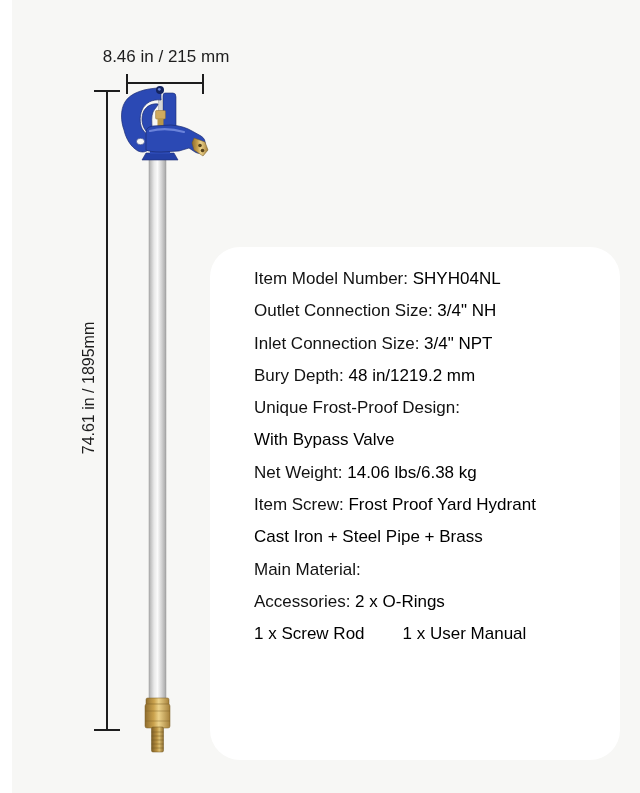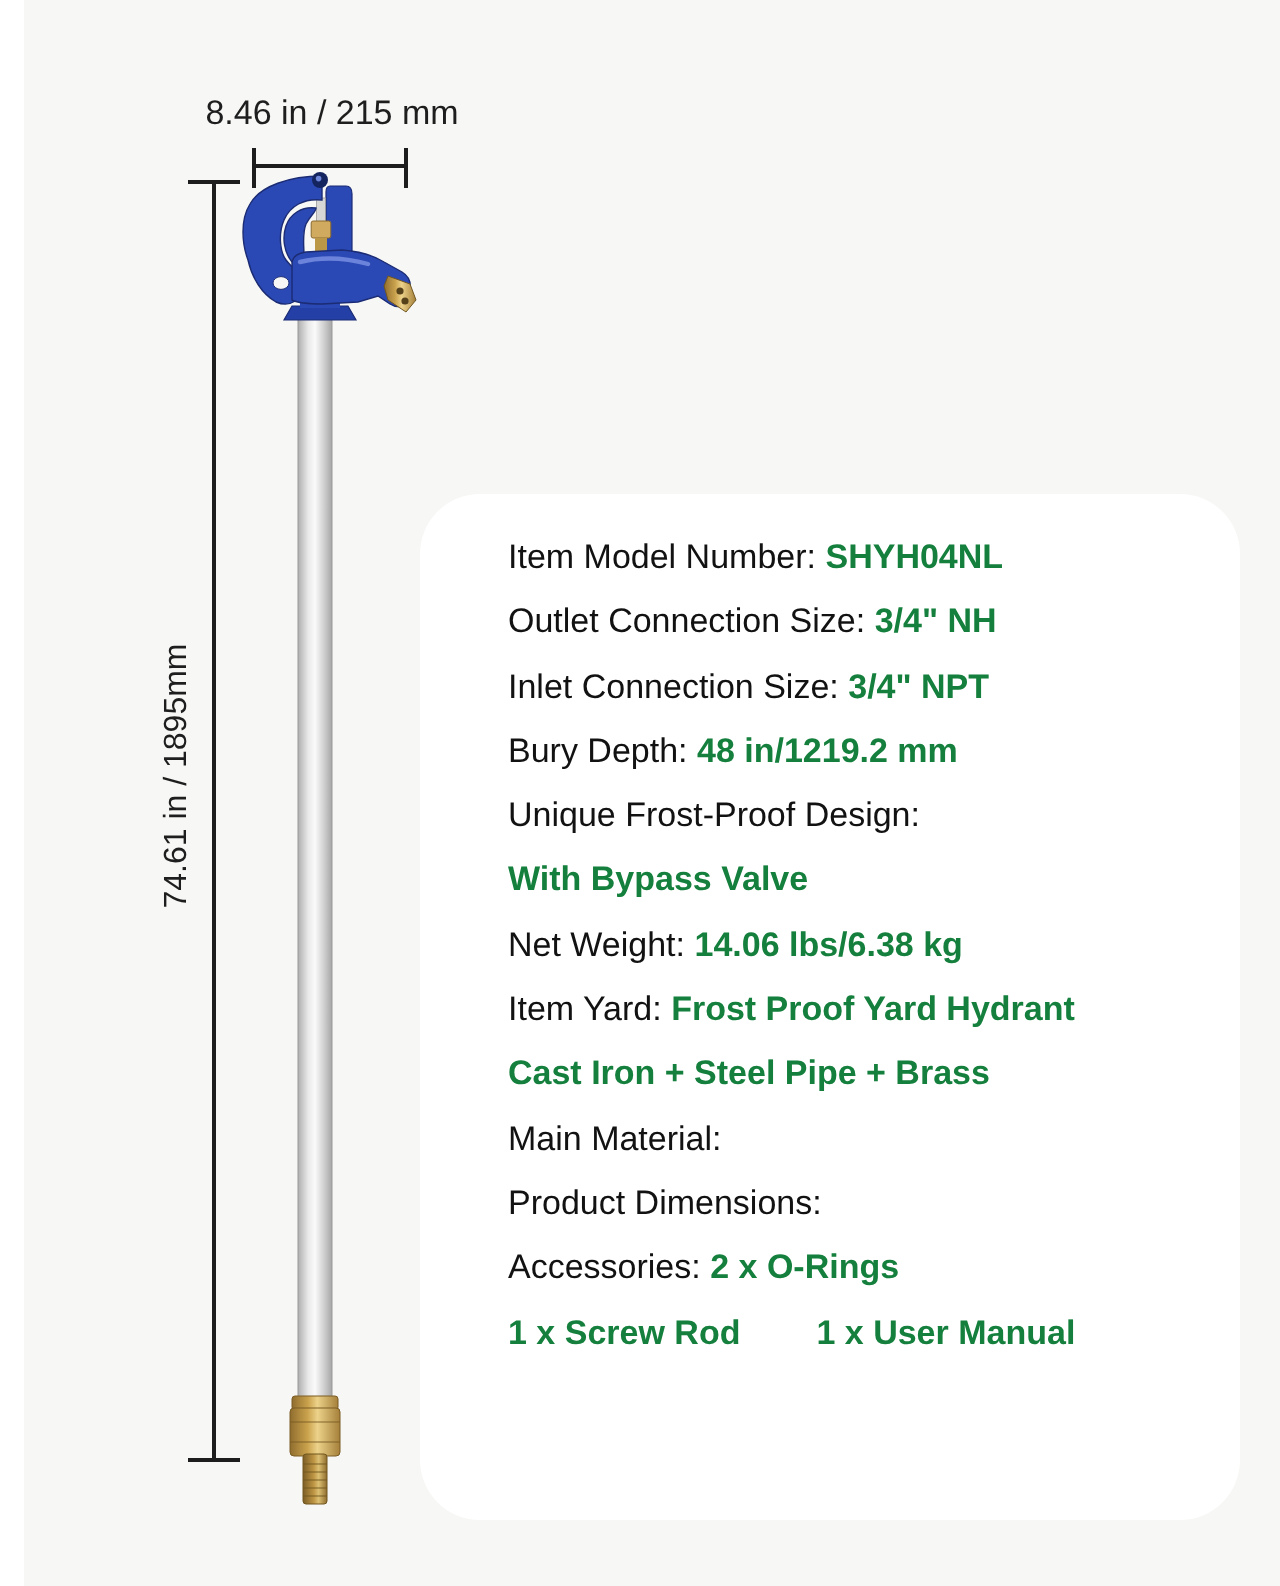--- a/index.html
+++ b/index.html
@@ -28,7 +28,7 @@
     font-size:17px;line-height:32.3px;white-space:nowrap;color:#121212;
   }
   .k{color:#121212;}
-  .v{color:#15803d;font-weight:700;}
+  .v{color:#000000;font-weight:400;}
   .v2{margin-left:38px;}
 </style>
 </head>

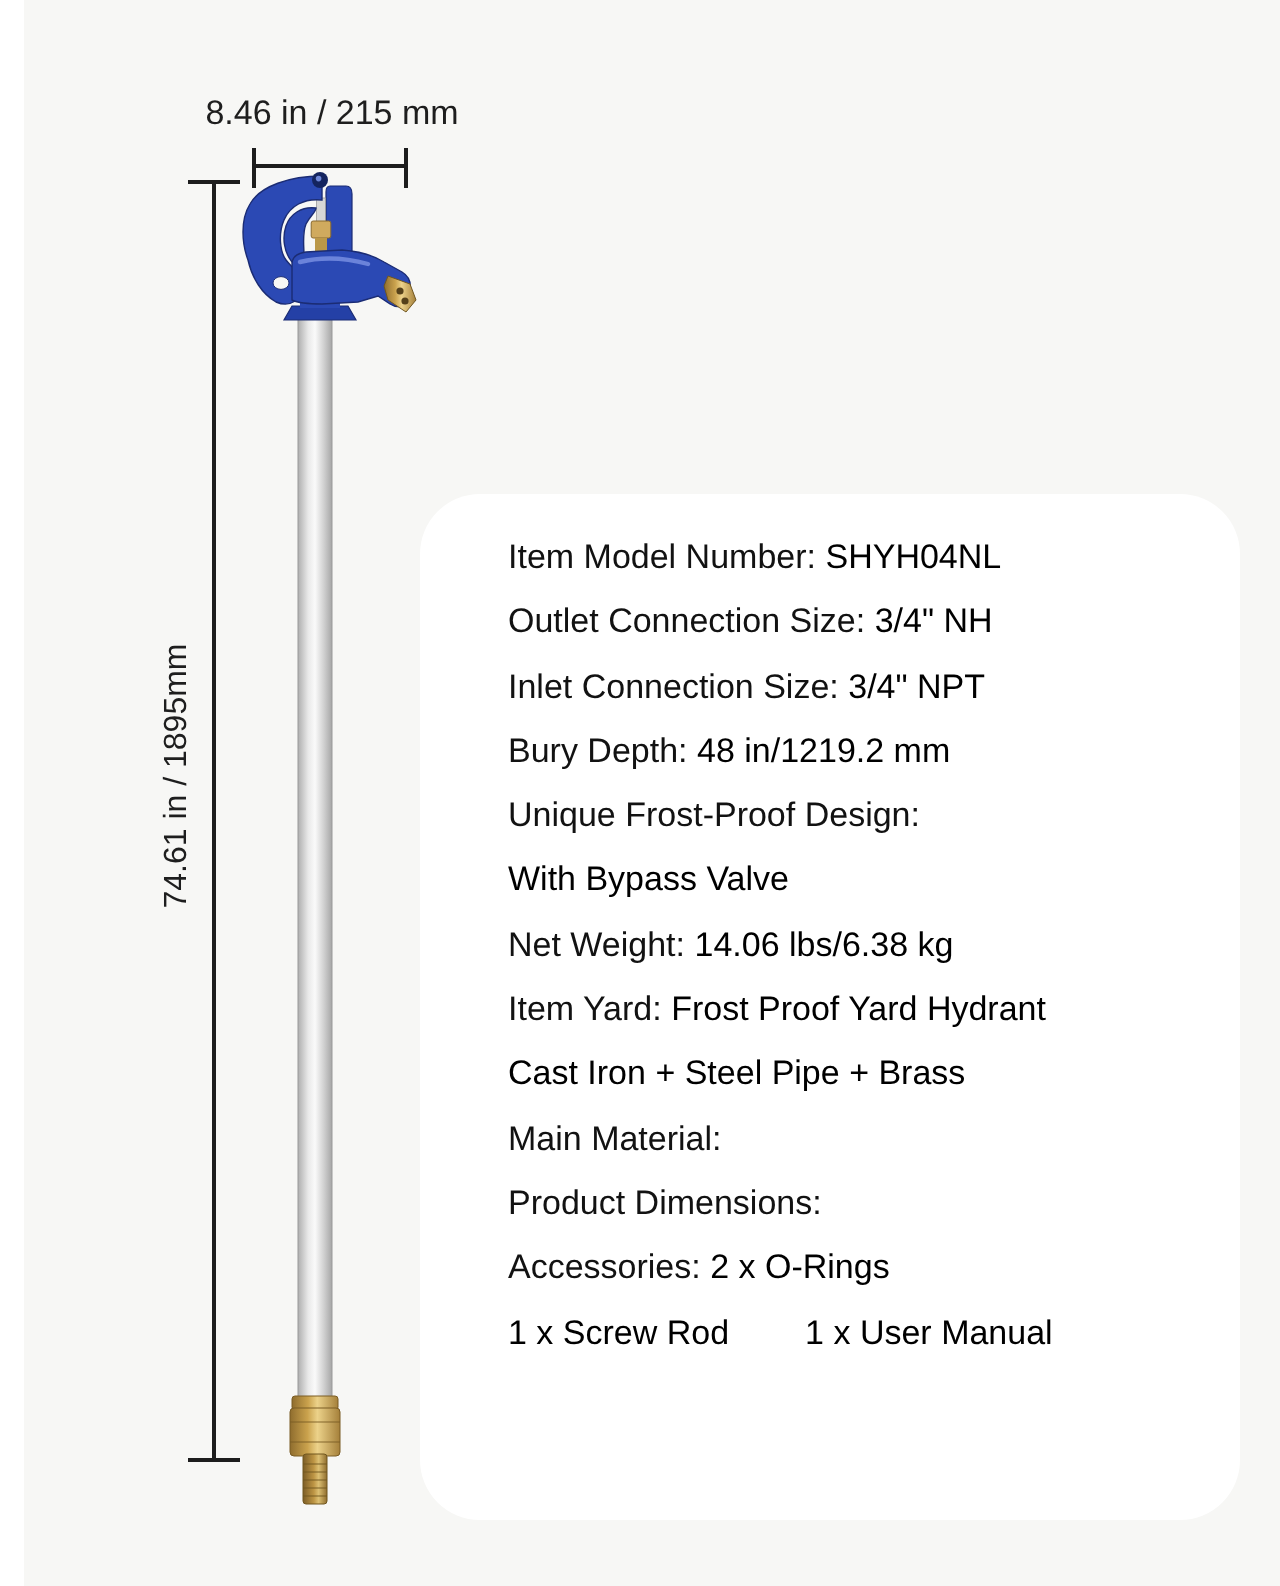--- a/index.html
+++ b/index.html
@@ -136,7 +136,7 @@
     <div class="row"><span class="k">Unique Frost-Proof Design:</span><span class="v"></span></div>
     <div class="row"><span class="k"></span><span class="v">With Bypass Valve</span></div>
     <div class="row"><span class="k">Net Weight: </span><span class="v">14.06 lbs/6.38 kg</span></div>
-    <div class="row"><span class="k">Item Yard: </span><span class="v">Frost Proof Yard Hydrant</span></div>
+    <div class="row"><span class="k">Item Screw: </span><span class="v">Frost Proof Yard Hydrant</span></div>
     <div class="row"><span class="k"></span><span class="v">Cast Iron + Steel Pipe + Brass</span></div>
     <div class="row"><span class="k">Main Material:</span><span class="v"></span></div>
     <div class="row"><span class="k">Product Dimensions:</span><span class="v"></span></div>

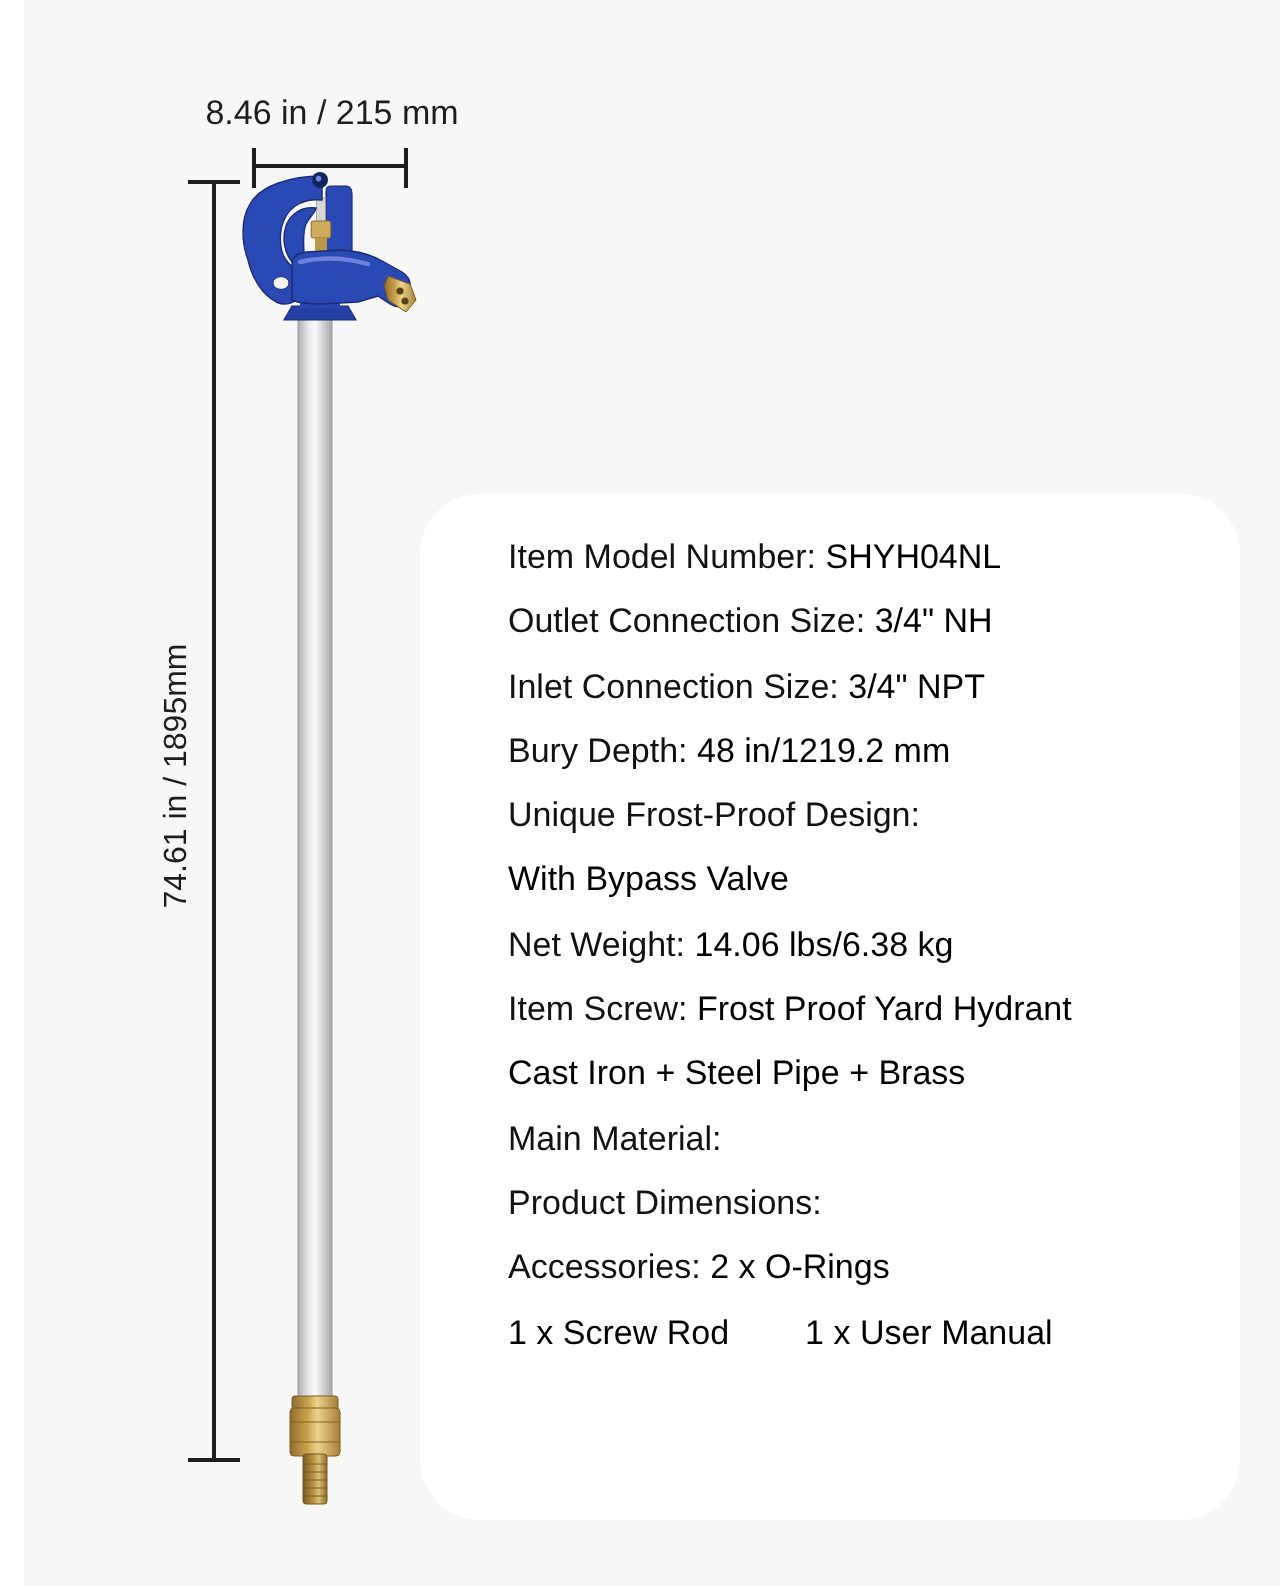--- a/index.html
+++ b/index.html
@@ -139,7 +139,6 @@
     <div class="row"><span class="k">Item Screw: </span><span class="v">Frost Proof Yard Hydrant</span></div>
     <div class="row"><span class="k"></span><span class="v">Cast Iron + Steel Pipe + Brass</span></div>
     <div class="row"><span class="k">Main Material:</span><span class="v"></span></div>
-    <div class="row"><span class="k">Product Dimensions:</span><span class="v"></span></div>
     <div class="row"><span class="k">Accessories: </span><span class="v">2 x O-Rings</span></div>
     <div class="row"><span class="k"></span><span class="v">1 x Screw Rod</span><span class="v v2">1 x User Manual</span></div>
   </div>

